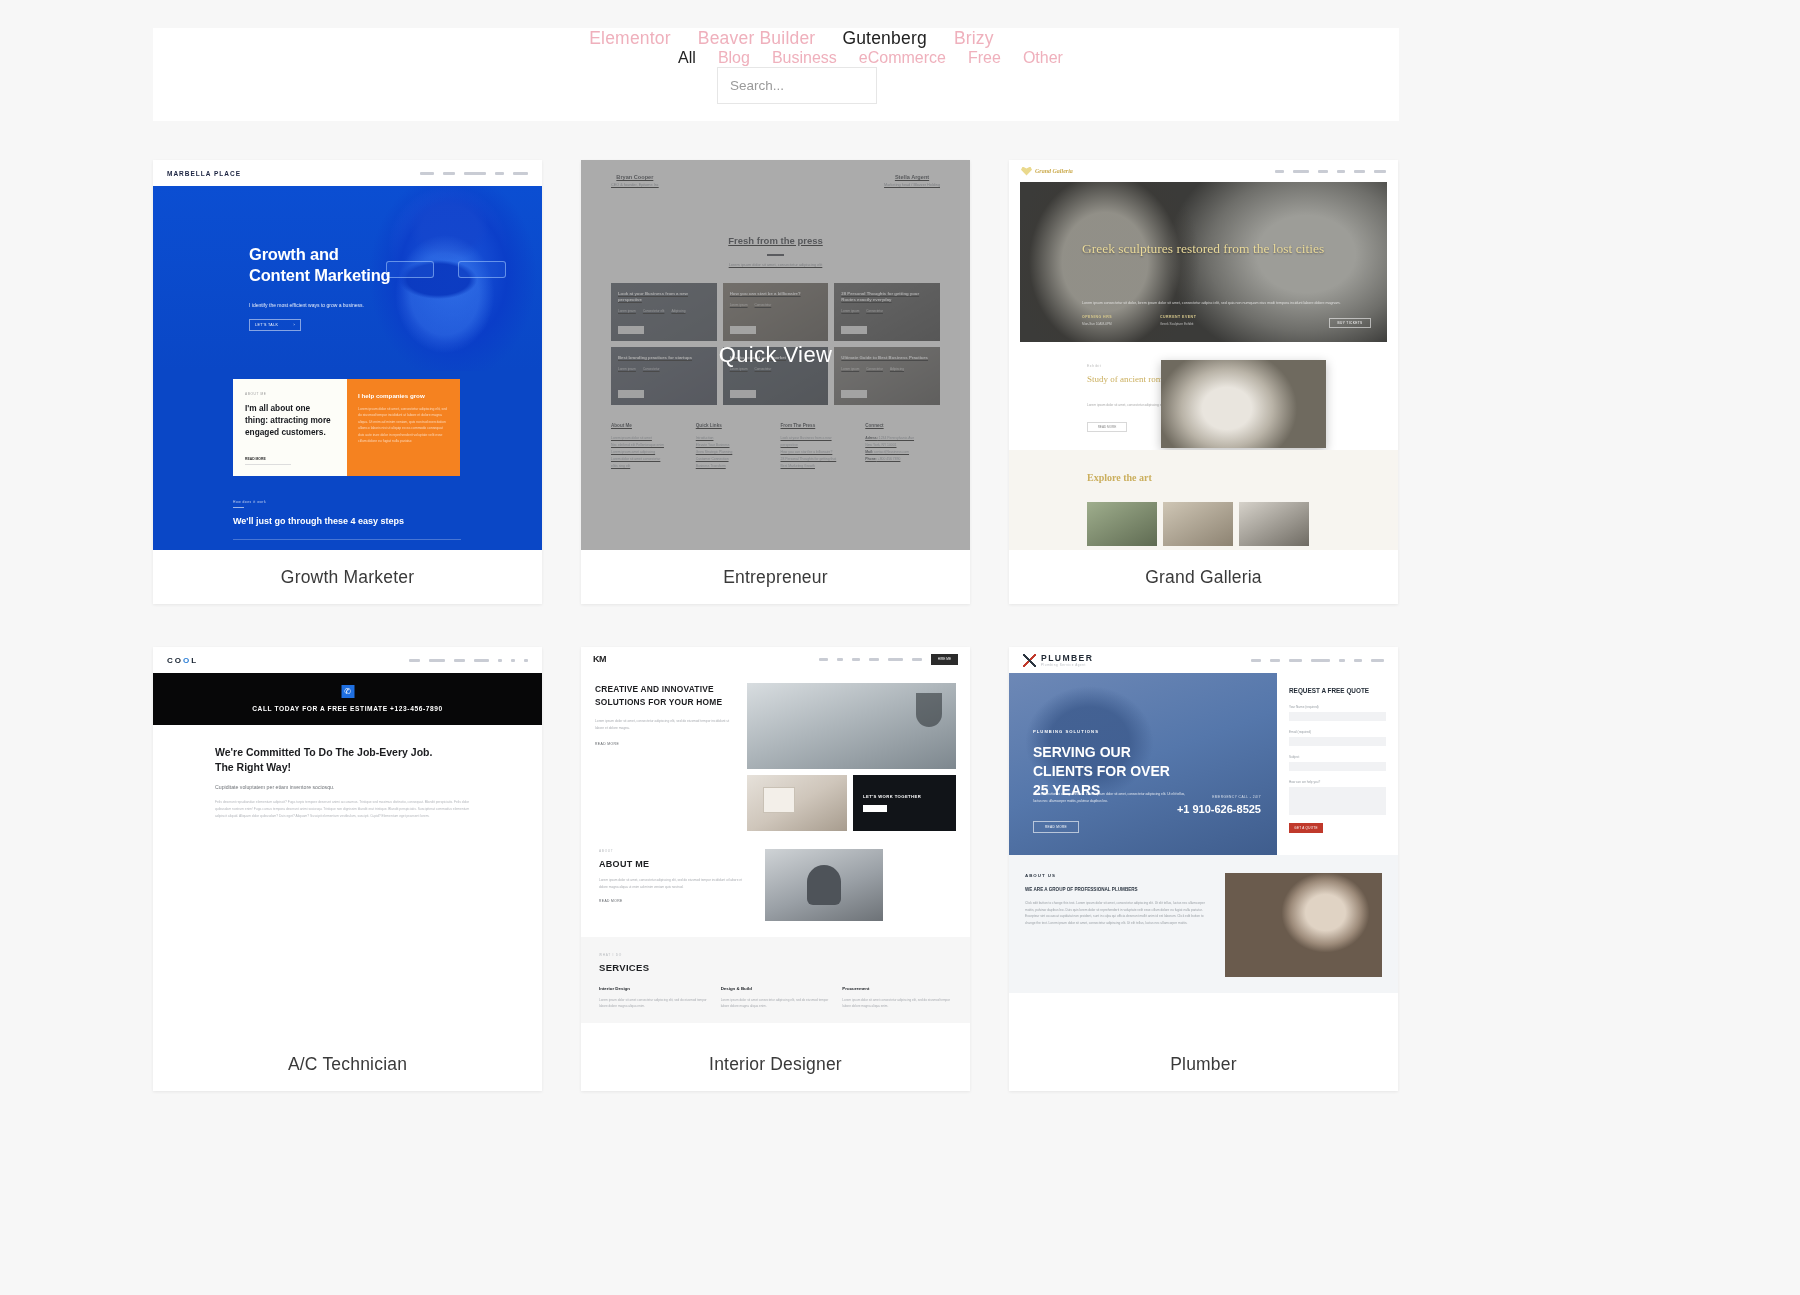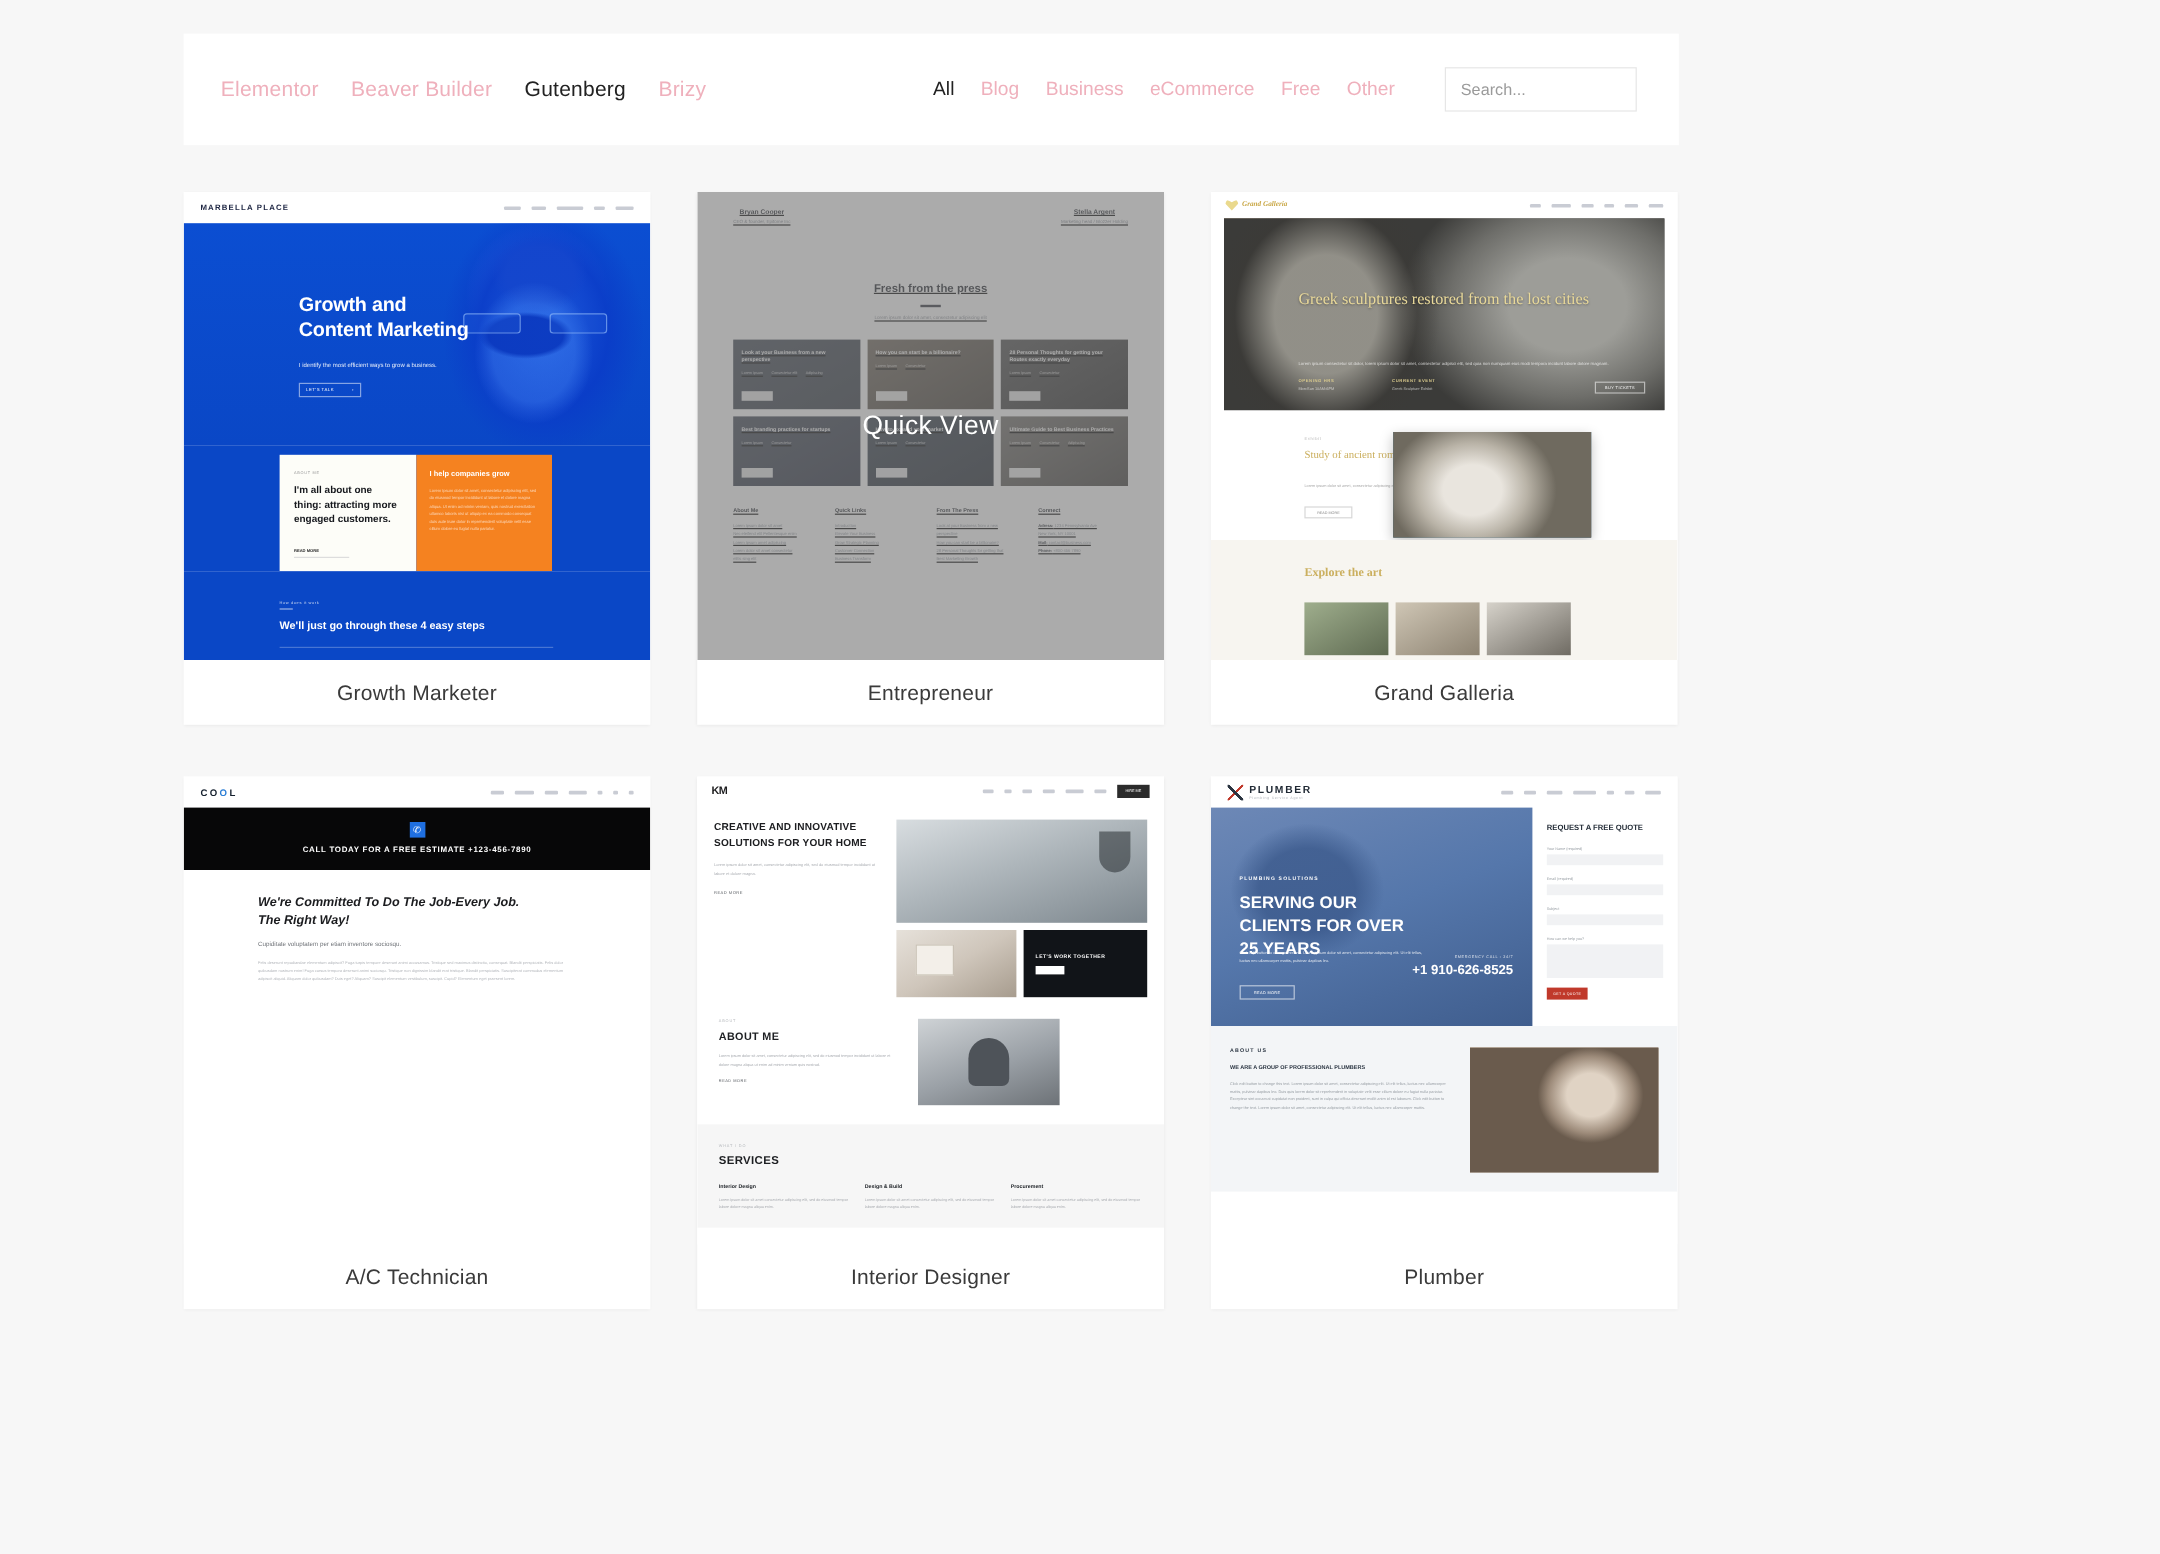--- a/index.html
+++ b/index.html
@@ -19,6 +19,7 @@
     background: #ffffff;
     display: flex;
     align-items: center;
+    flex-direction: column;
   }
   .builder-tabs { display: flex; align-items: center; margin-left: 31px; gap: 27px; }
   .builder-tab {

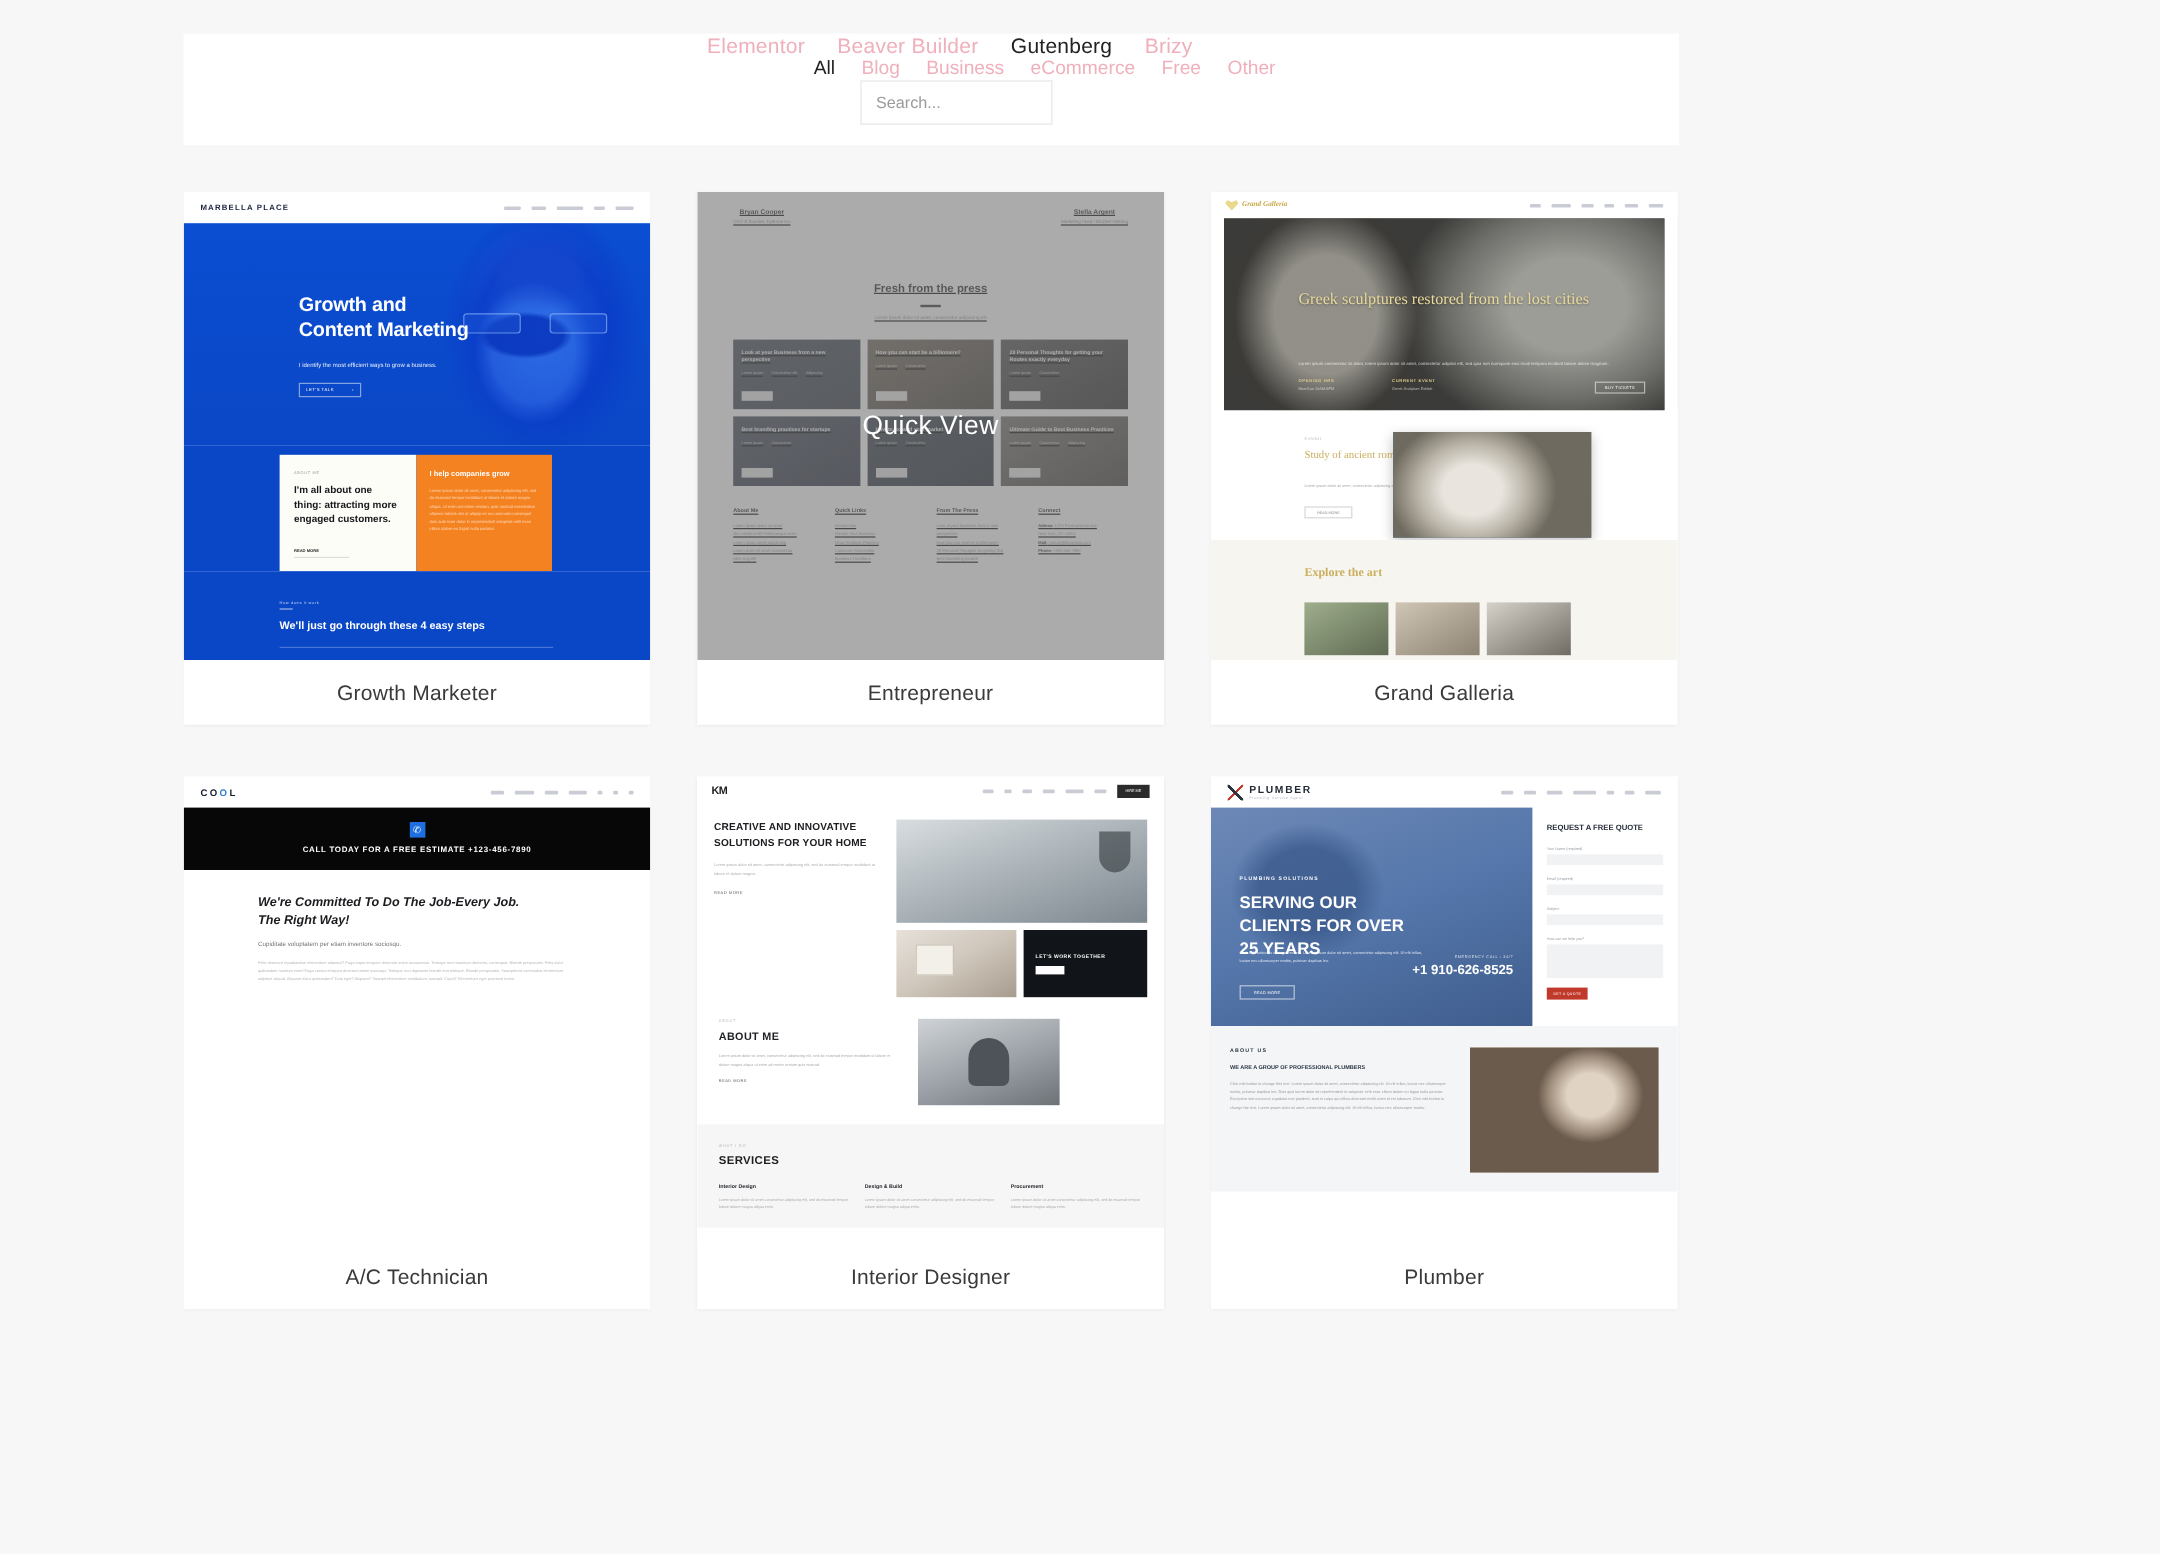--- a/index.html
+++ b/index.html
@@ -233,7 +233,7 @@
   .c4-ico{ position:absolute; left:50%; top:12px; transform:translateX(-50%); width:13px; height:13px; background:#1f6fe0; display:flex;align-items:center;justify-content:center; color:#fff; font-size:8px;}
   .c4-ct{ position:absolute; left:50%; top:32px; transform:translateX(-50%); font-size:6.6px; font-weight:700; color:#fff; letter-spacing:.6px; white-space:nowrap;}
   .c4-body{ background:#fff; padding:20px 62px 0; }
-  .c4-bh{ font-size:10.5px; font-weight:700; color:#1b1c1f; line-height:1.42;font-style:italic;}
+  .c4-bh{ font-size:10.5px; font-weight:700; color:#1b1c1f; line-height:1.42;}
   .c4-bs{ margin-top:9px; font-size:5.2px; color:#6f7378;}
   .c4-bp{ margin-top:9px; font-size:3.3px; color:#b3b6bb; line-height:2.1;}
 

